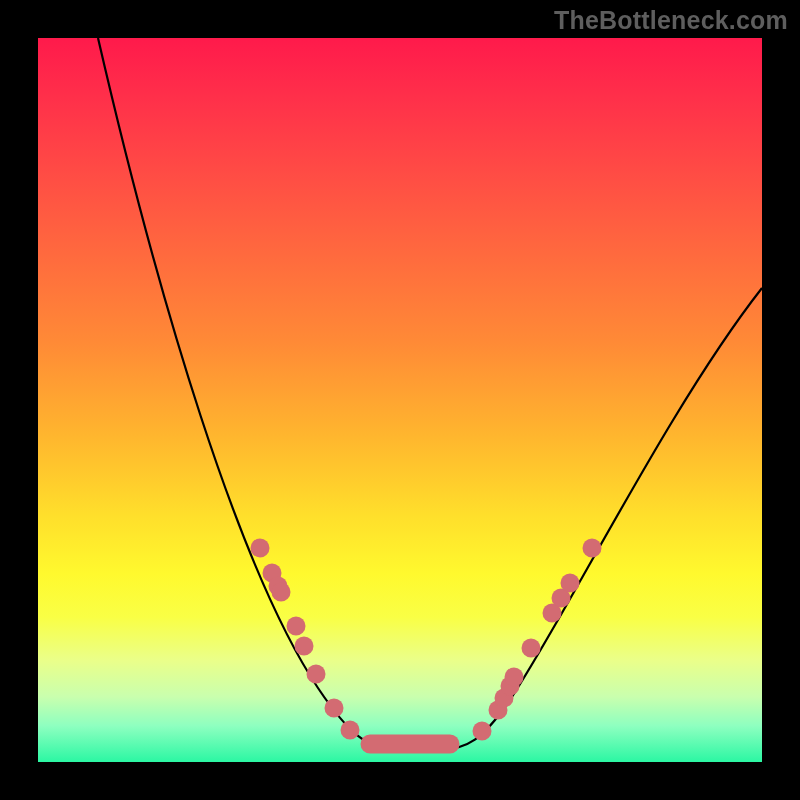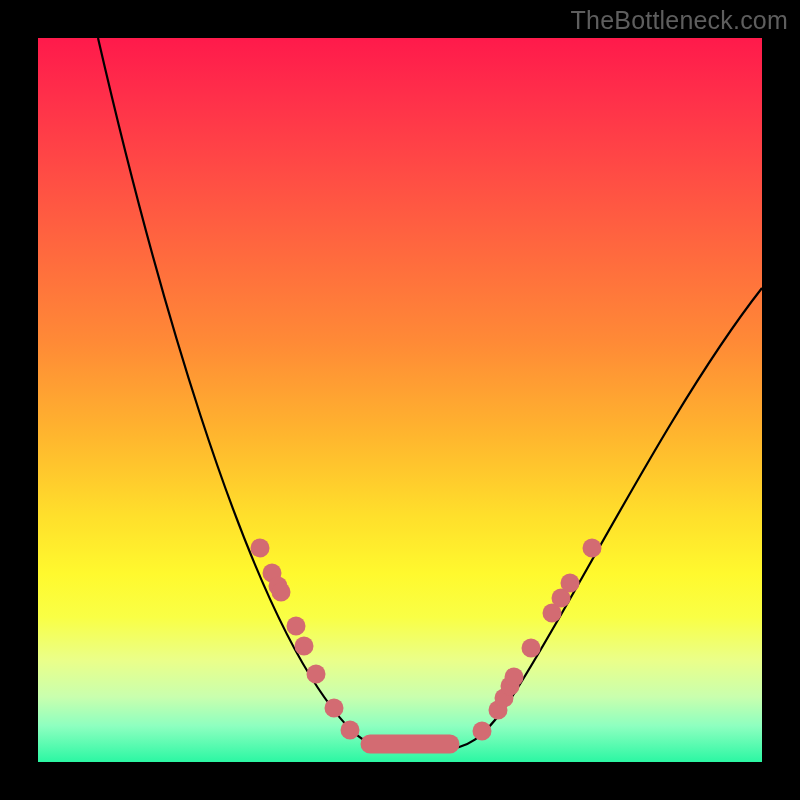--- a/index.html
+++ b/index.html
@@ -48,7 +48,7 @@
     right: 12px;
     color: #5e5e5e;
     font-size: 25px;
-    font-weight: 400;
+    font-weight: 700;
     letter-spacing: 0.2px;
     user-select: none;
   }

